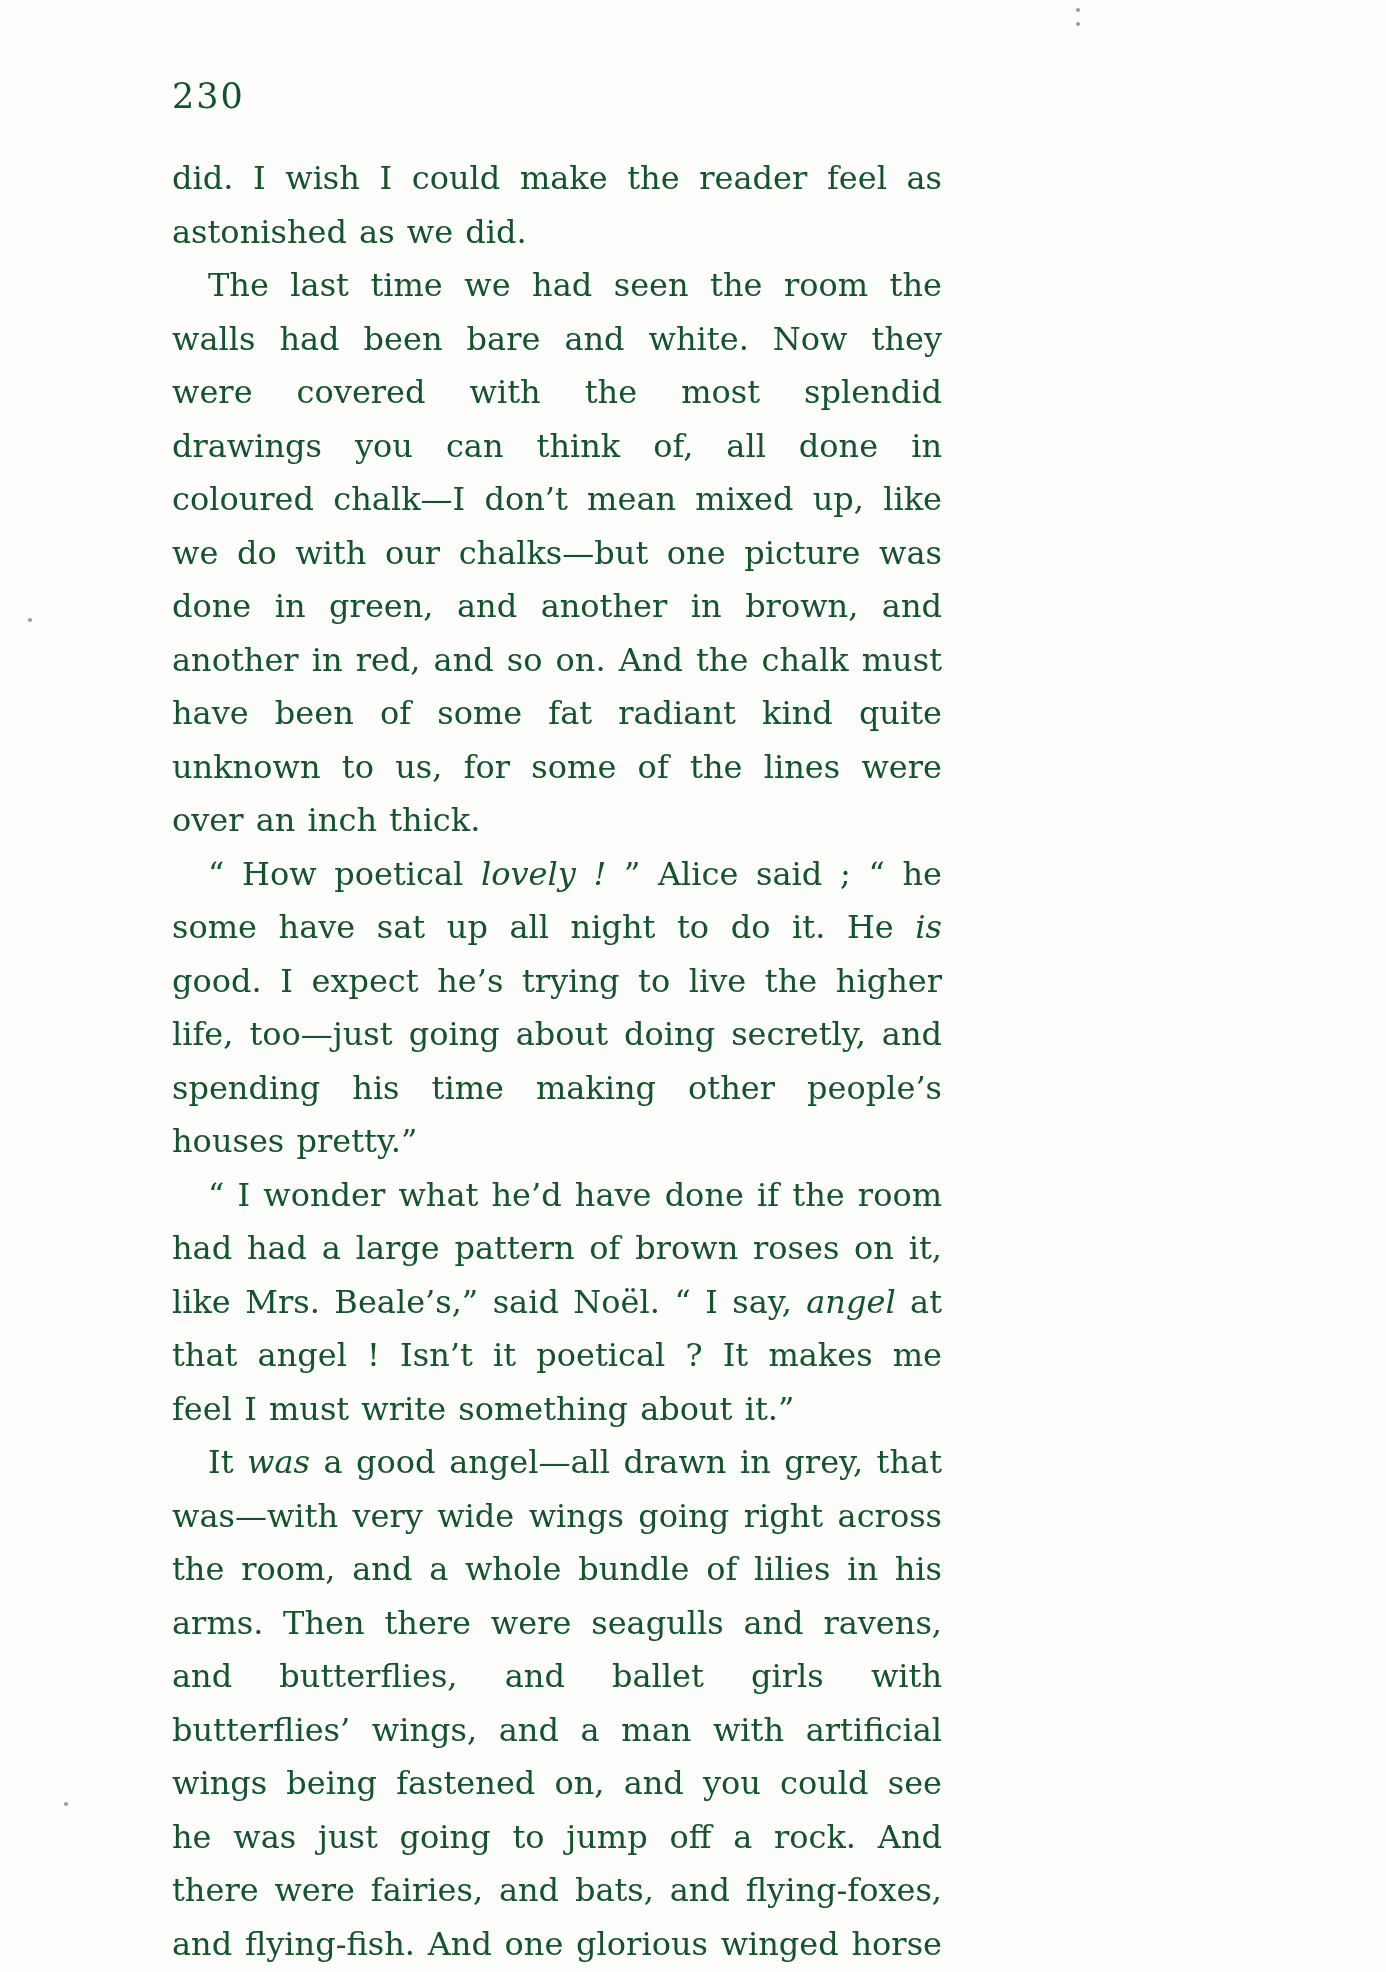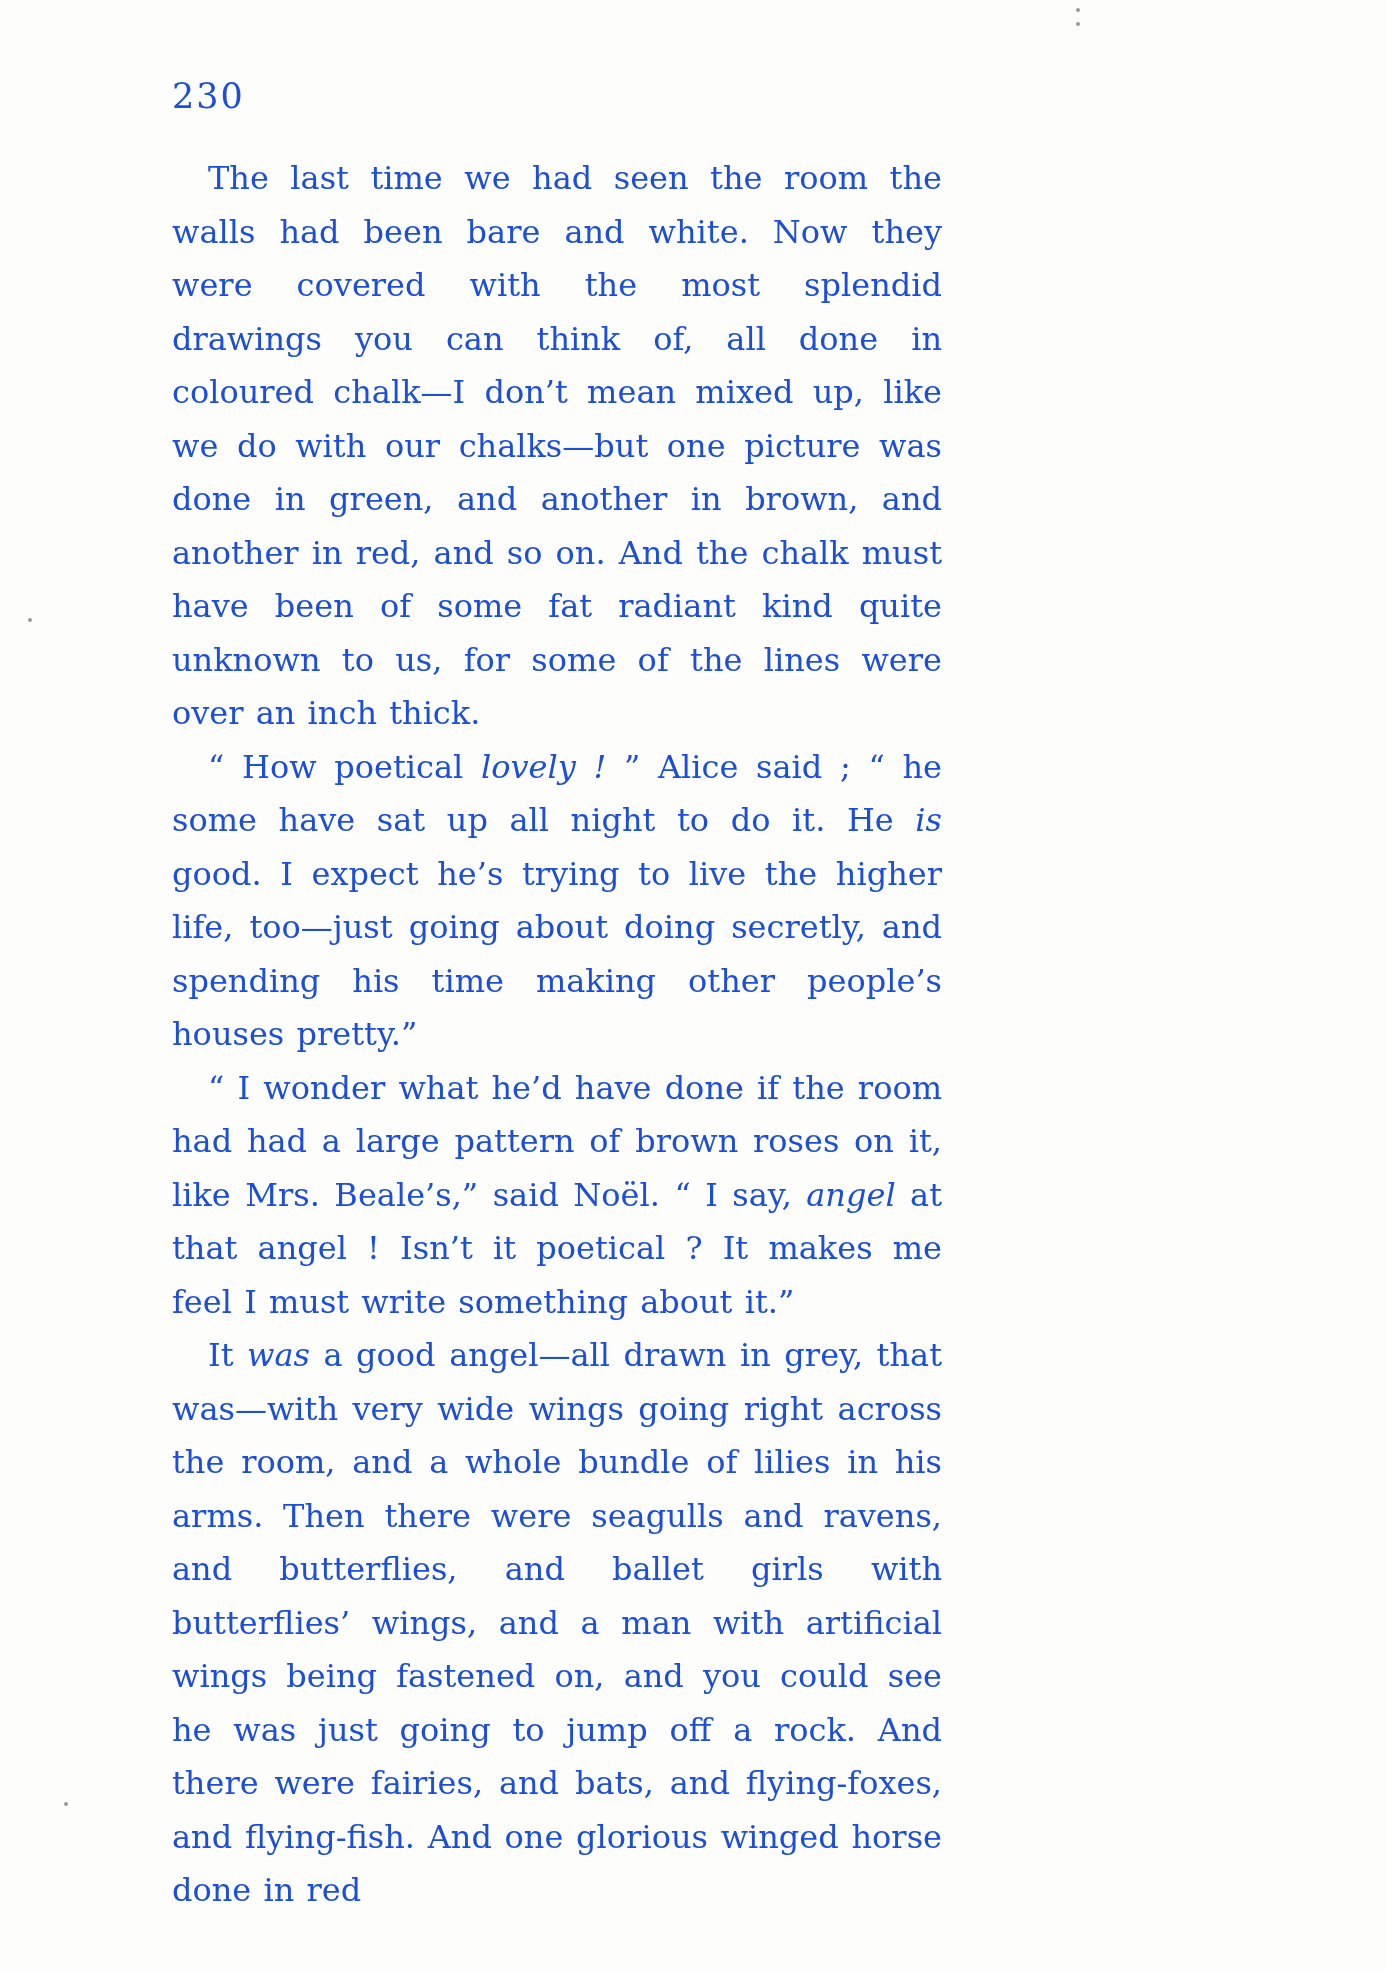--- a/index.html
+++ b/index.html
@@ -14,7 +14,7 @@
     height: 1972px;
     margin: 0 auto;
     background: #fdfdfb;
-    color: #1d4ed8;
+    color: #14532d;
     font-family: "DejaVu Serif", "Liberation Serif", serif;
     overflow: hidden;
   }

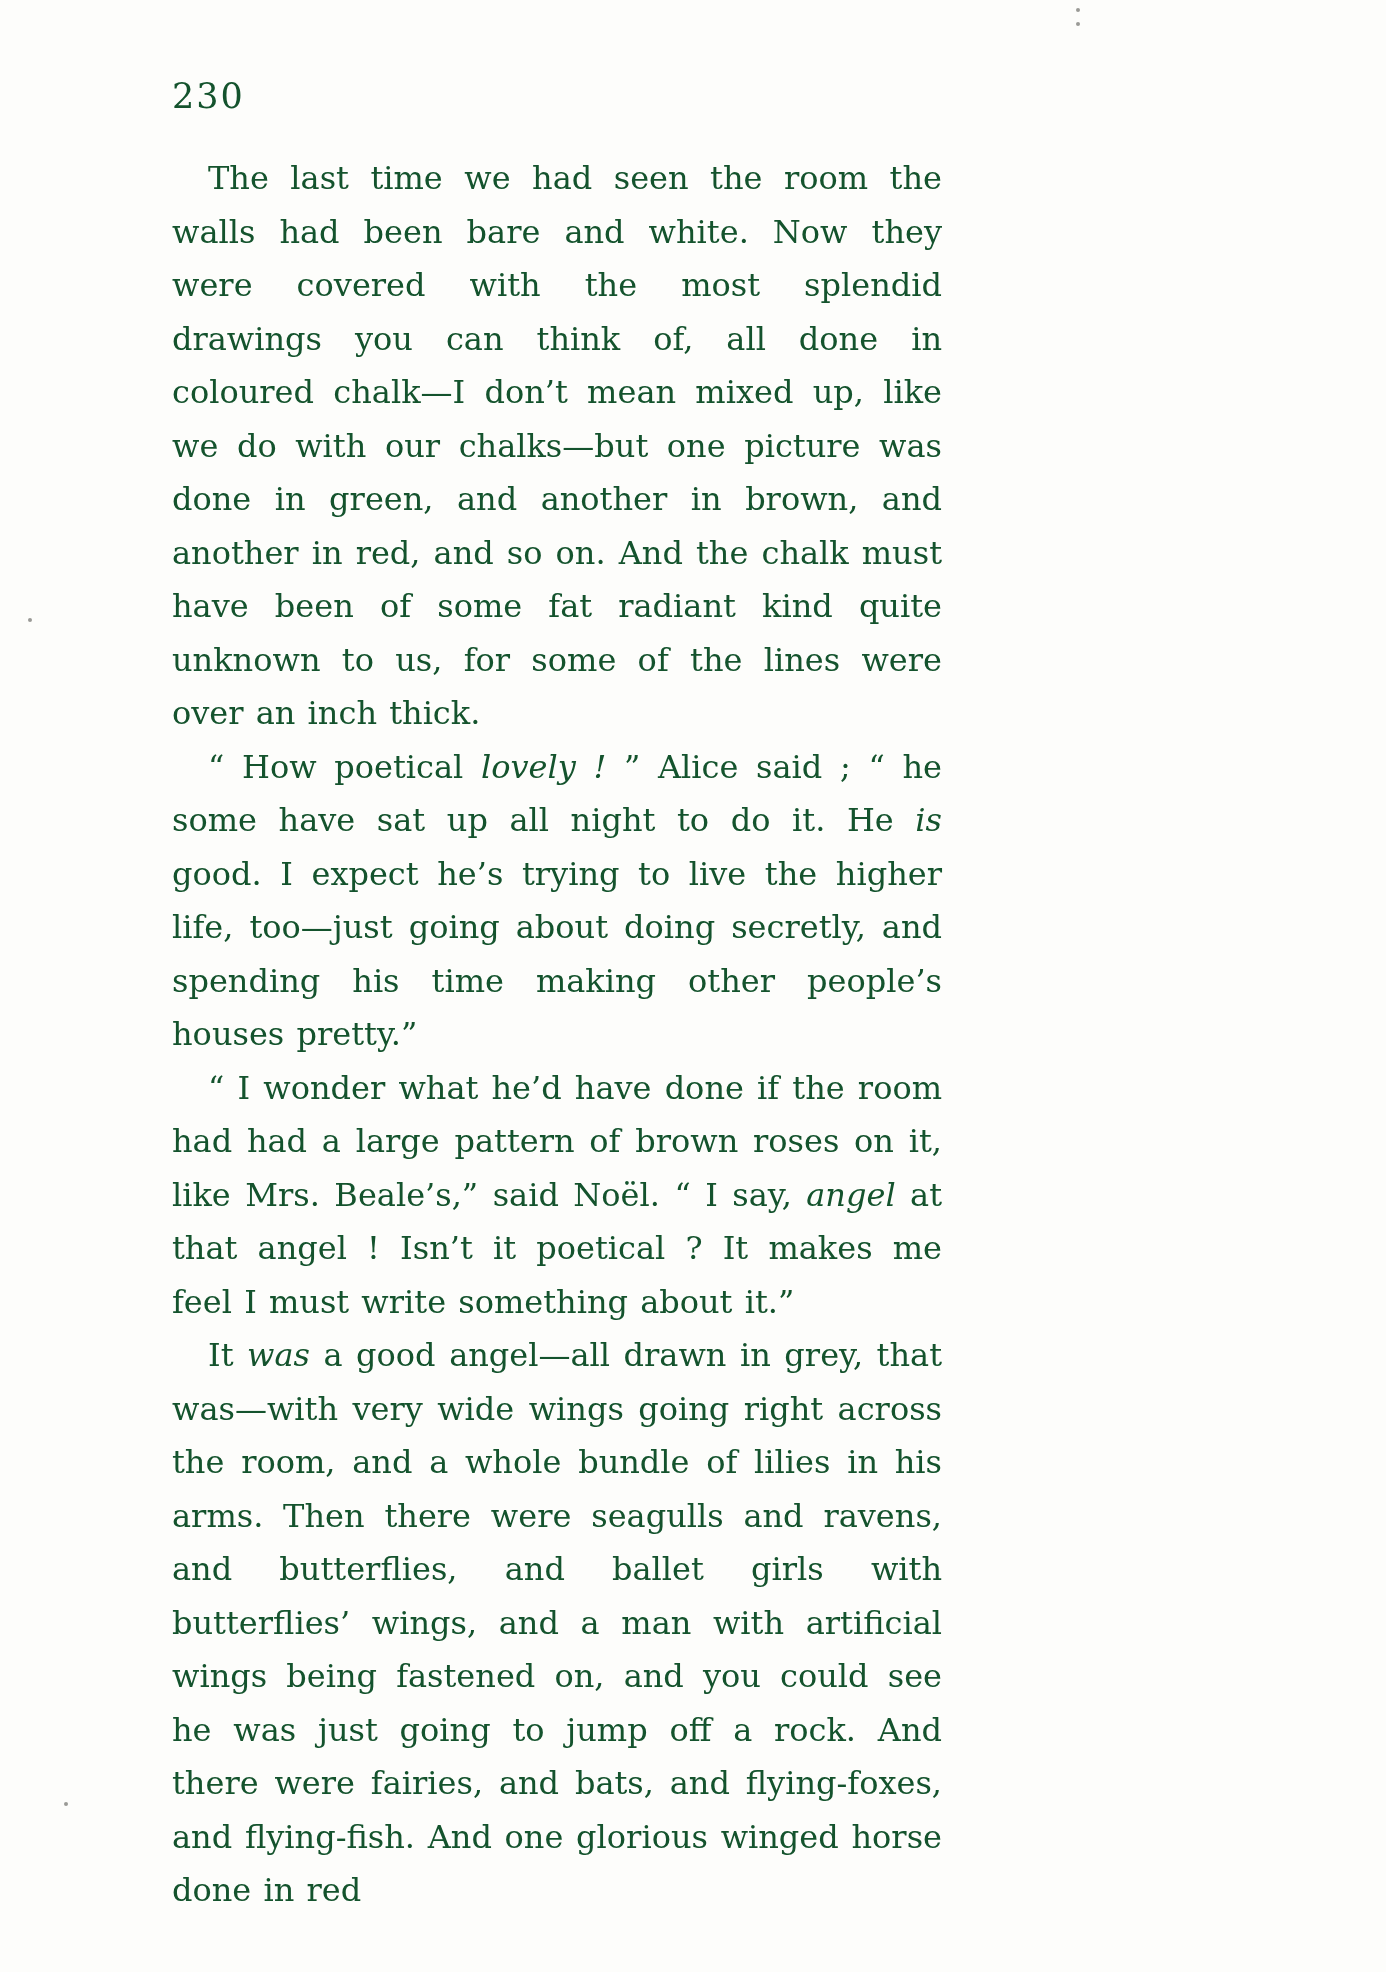--- a/index.html
+++ b/index.html
@@ -77,6 +77,7 @@
     </div>
 
     <div class="body-text" id="page-body">
+        <p class=""><span>did.  I wish I could make the reader feel as astonished as we did.</span></p>
         <p class="indent"><span>The last time we had seen the room the walls had been bare and white.  Now they were covered with the most splendid drawings you can think of, all done in coloured chalk—I don’t mean mixed up, like we do with our chalks—but one picture was done in green, and another in brown, and another in red, and so on.  And the chalk must have been of some fat radiant kind quite unknown to us, for some of the lines were over an inch thick.</span></p>
         <p class="indent"><span>“ How poetical </span><em>lovely ! </em><span>”  Alice said ;  “ he some have sat up all night to do it.  He </span><em>is</em><span> good.  I expect he’s trying to live the higher life, too—just going about doing secretly, and spending his time making other people’s houses pretty.”</span></p>
         <p class="indent"><span>“ I wonder what he’d have done if the room had had a large pattern of brown roses on it, like Mrs. Beale’s,” said Noël.  “ I say, </span><em>angel</em><span> at that angel !  Isn’t it poetical ?  It makes me feel I must write something about it.”</span></p>

